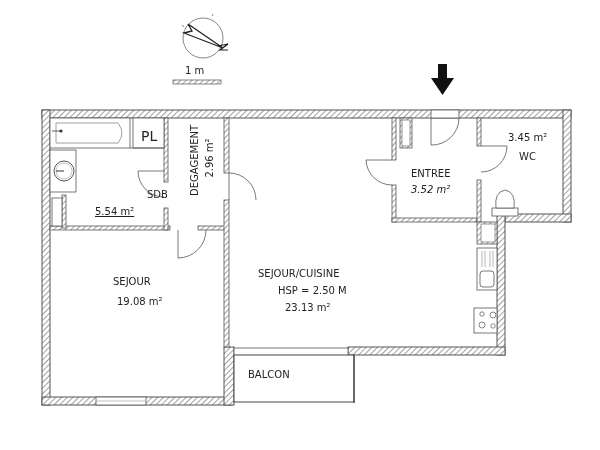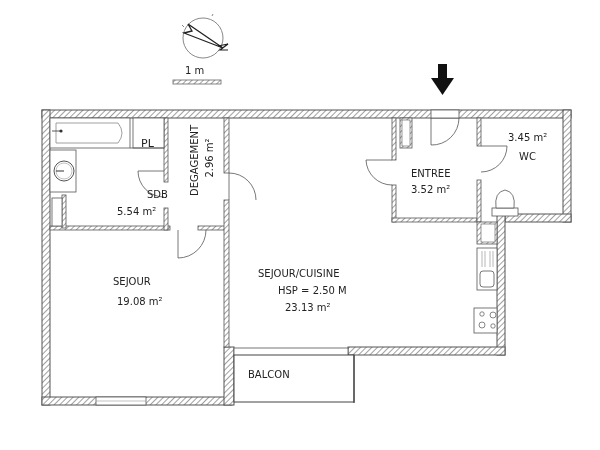--- a/index.html
+++ b/index.html
@@ -159,7 +159,7 @@
 
 <div class="lbl" style="left:185px; top:65px;">1 m</div>
 
-<div class="lbl" style="left:141px; top:138px; font-size:11px;text-align:center;">PL</div>
+<div class="lbl" style="left:141px; top:130px; font-size:14px;text-align:center;">PL</div>
 
 <div>
   <div class="lbl" style="left:110px; top:189px;margin-left:37px;">SDB</div>

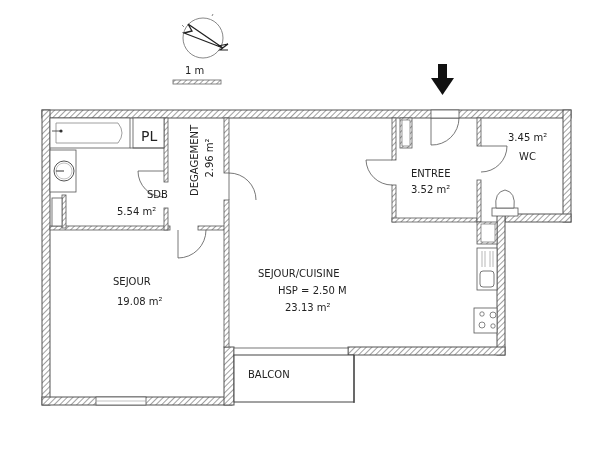--- a/index.html
+++ b/index.html
@@ -173,7 +173,7 @@
 
 <div>
   <div class="lbl" style="left:411px; top:168px;">ENTREE</div>
-  <div class="lbl" style="left:411px; top:184px;">3.52 m²</div>
+  <div class="lbl" style="left:411px; top:184px;font-style:italic;">3.52 m²</div>
 </div>
 
 <div>

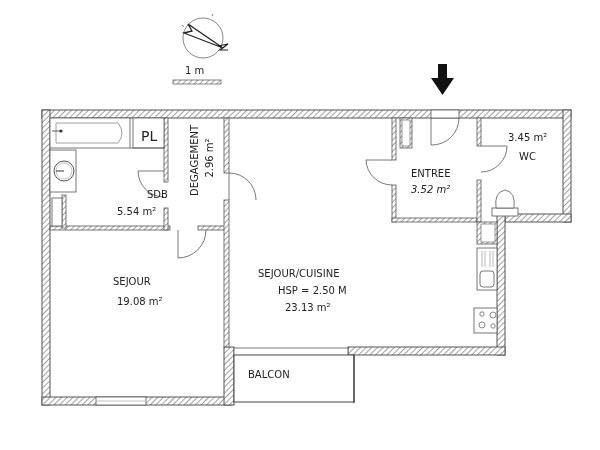--- a/index.html
+++ b/index.html
@@ -163,7 +163,7 @@
 
 <div>
   <div class="lbl" style="left:110px; top:189px;margin-left:37px;">SDB</div>
-  <div class="lbl" style="left:117px; top:206px;">5.54 m²</div>
+  <div class="lbl" style="left:95px; top:206px;text-decoration:underline;">5.54 m²</div>
 </div>
 
 <div>

